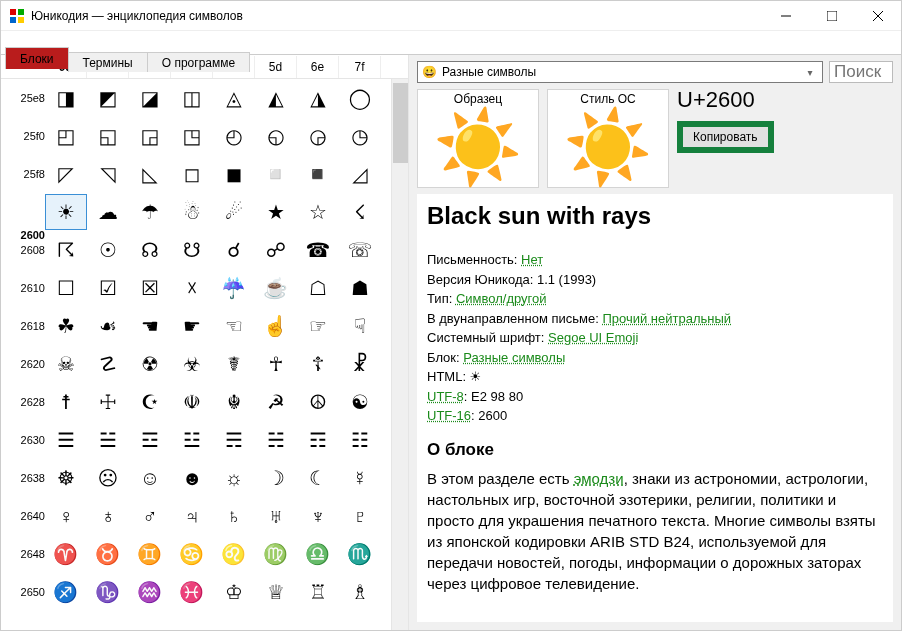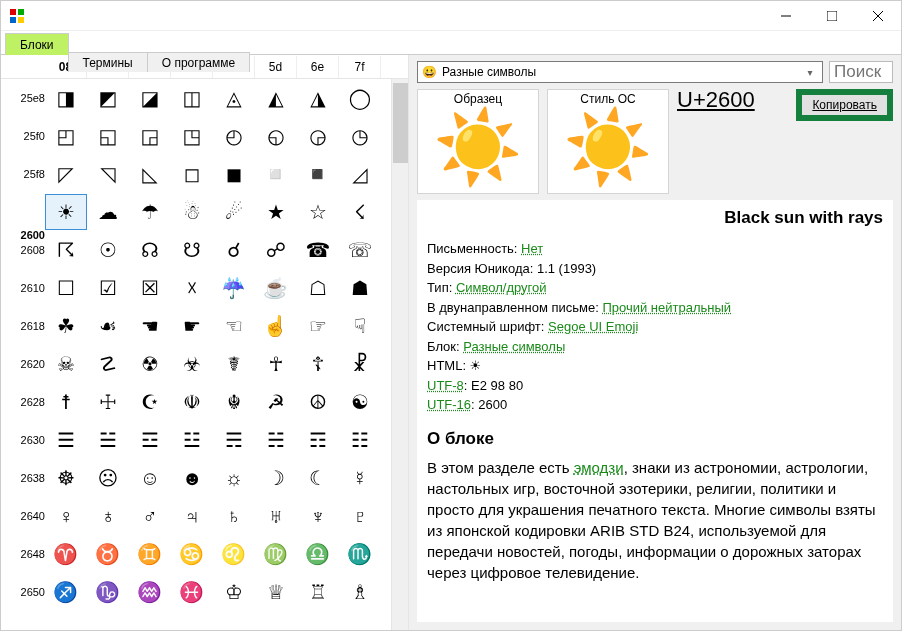--- a/index.html
+++ b/index.html
@@ -182,6 +182,7 @@
         <rect x="9" y="9" width="6" height="6" fill="#fc0"></rect>
       </svg>
   </span>
+  <span class="title">Юникодия — энциклопедия символов</span>
   <span class="spacer"></span>
   <div class="winbtn">
       <svg viewBox="0 0 10 10">

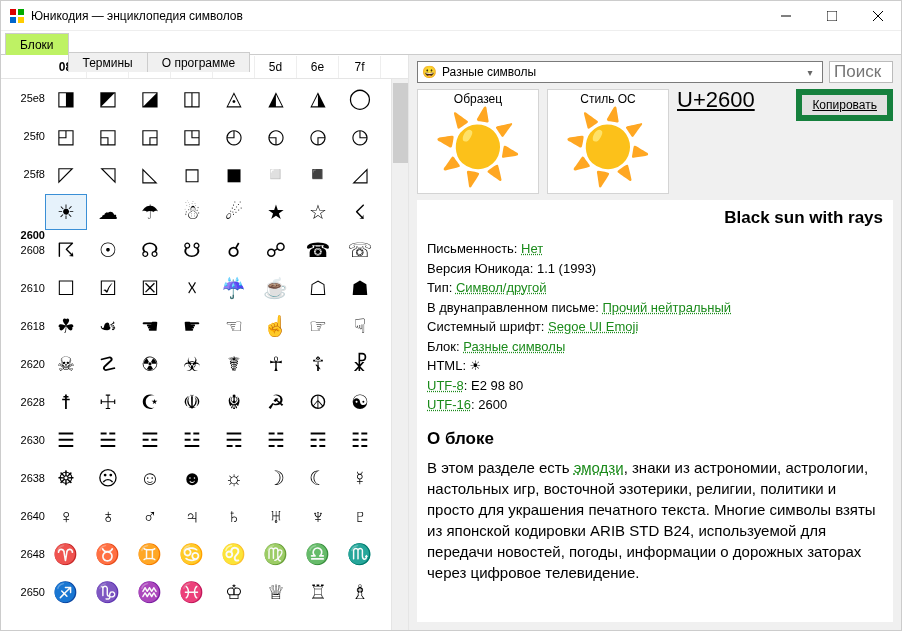--- a/index.html
+++ b/index.html
@@ -43,9 +43,9 @@
     padding: 4px 14px 3px;
     border: 1px solid #ccc;
     border-bottom: none;
-    background: #bef264;
+    background: #b91c1c;
     position: relative;
-    top: 1px;
+    top: 15px;
     margin-right:-1px;
     font-size:12px;
   }

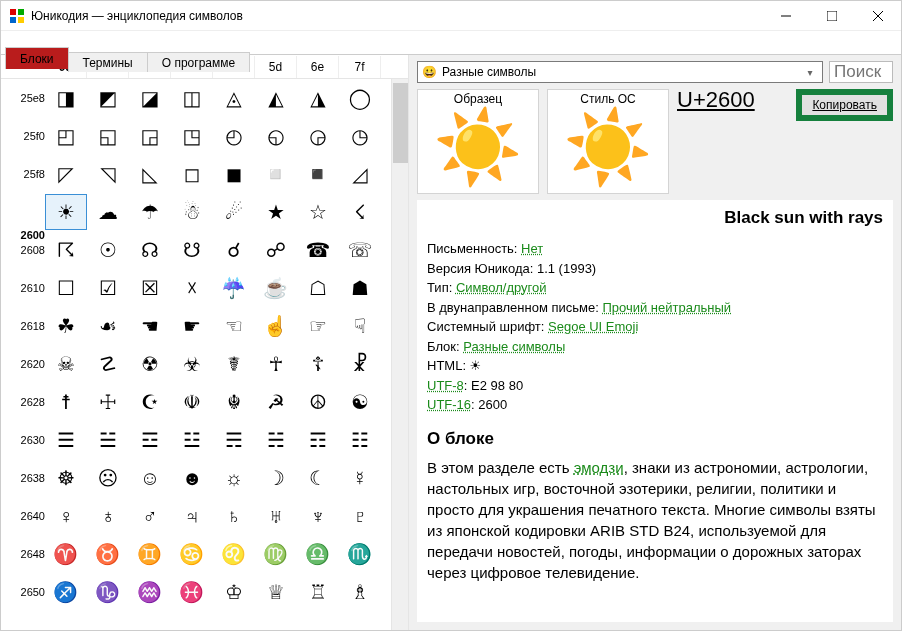--- a/index.html
+++ b/index.html
@@ -141,7 +141,7 @@
     background:#fff;
     border:1px solid #d4d4d4;
     width:122px;
-    padding:2px 0 6px;
+    padding:2px 0 0;
     text-align:center;
   }
   .preview-box .pblabel { font-size:12px; margin-bottom:2px;}

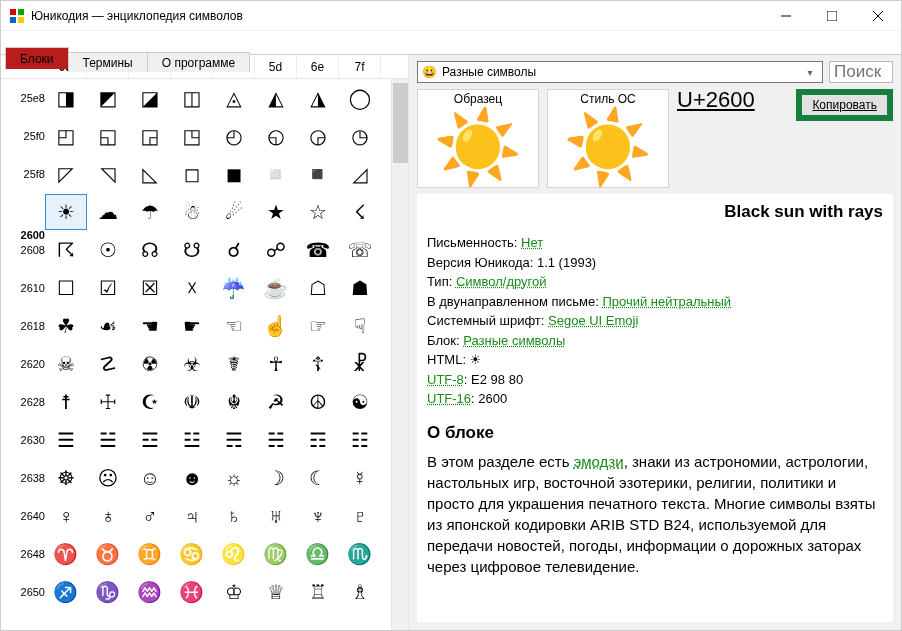--- a/index.html
+++ b/index.html
@@ -146,7 +146,7 @@
   }
   .preview-box .pblabel { font-size:12px; margin-bottom:2px;}
   .preview-box .pbglyph { font-size:72px; line-height:1.1; font-family:"Segoe UI Emoji","Segoe UI Symbol",sans-serif;}
-  .codepoint-col { flex:1; display:flex;flex-direction:row;align-items:flex-start;gap:4px;text-decoration:underline;}
+  .codepoint-col { flex:1; display:flex;flex-direction:column;align-items:flex-start;gap:4px;}
   .codepoint { font-size:22px; font-weight:normal; margin-top:-2px;}
   .copybtn {
     margin-top:auto;

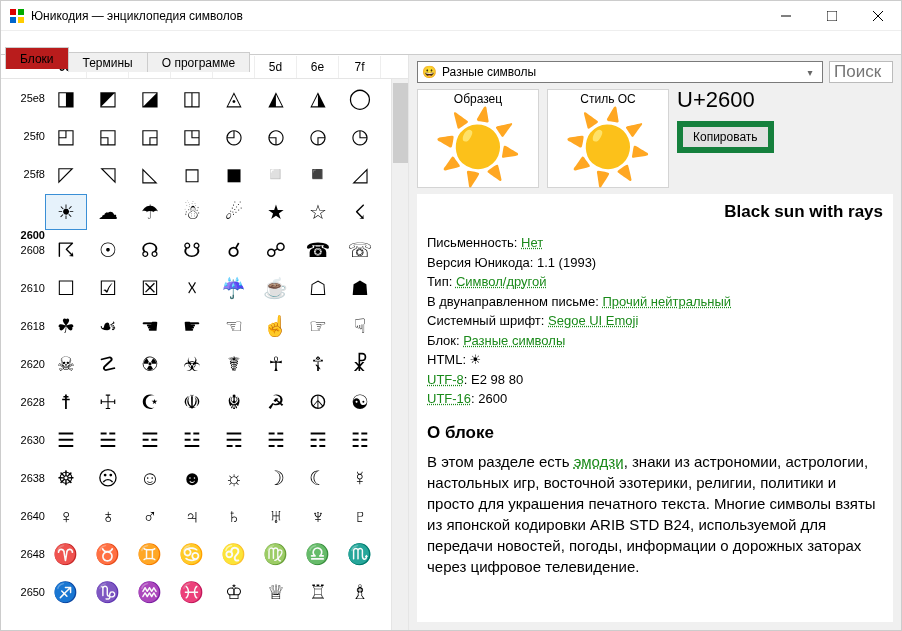--- a/index.html
+++ b/index.html
@@ -164,7 +164,7 @@
     overflow:auto;
     font-size:13px;
   }
-  .details h1 { font-size:17px; font-weight:bold; margin:0 0 11px 0;text-align:right; }
+  .details h1 { font-size:24px; font-weight:bold; margin:0 0 20px 0; }
   .details .kv { font-size:13px; line-height:1.5; }
   .details a { color:#1a8a1a; text-decoration:underline dotted; }
   .details h2 { font-size:17px; font-weight:bold; margin:14px 0 8px; }

